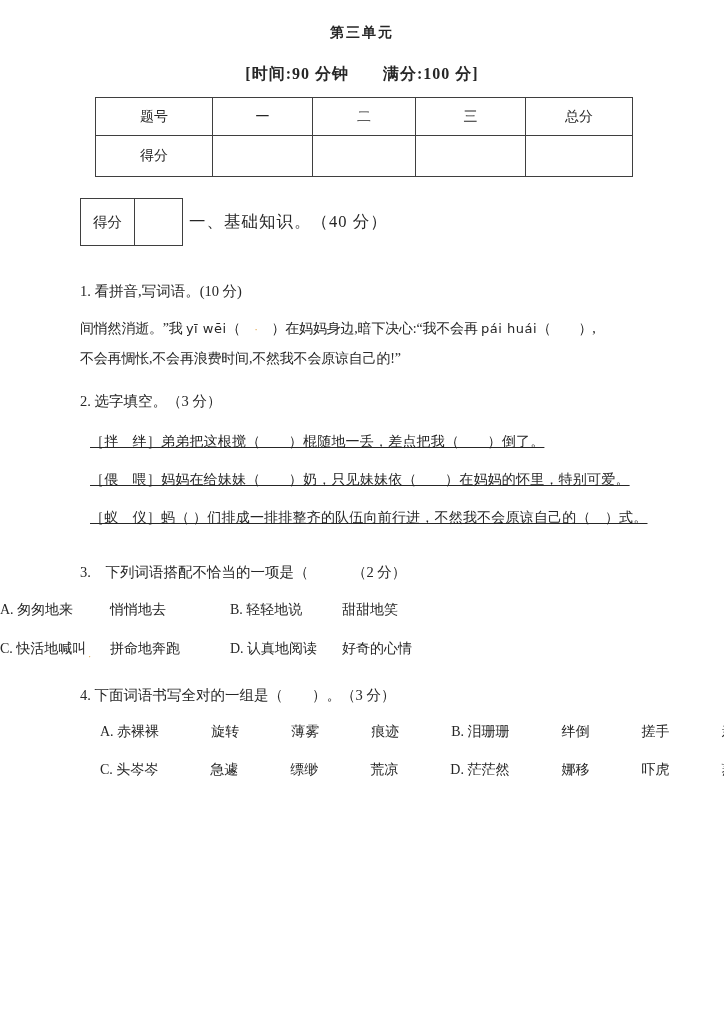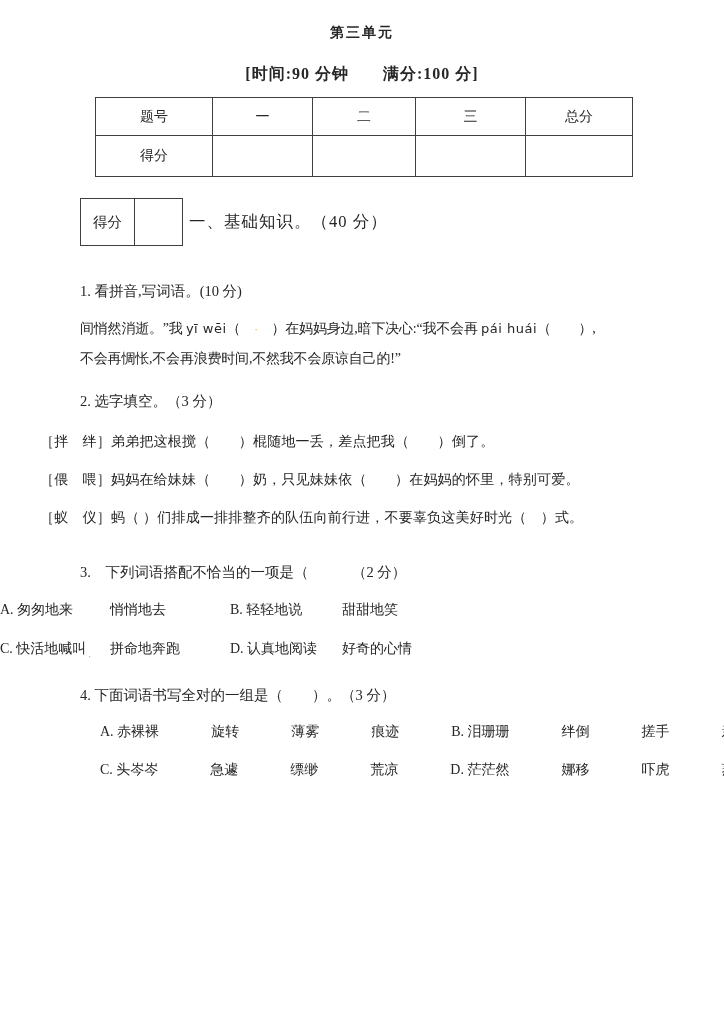--- a/index.html
+++ b/index.html
@@ -72,7 +72,7 @@
   .mini-dot { color: #e2a13e; font-size: 11px; }
 
   .q2-title { margin-top: 18px; }
-  .q2-lines { margin-left: 40px; margin-top: 12px; }
+  .q2-lines { margin-left: 90px; margin-top: 12px; text-decoration: underline; }
   .q2-line { font-size: 14px; line-height: 38px; white-space: nowrap; letter-spacing: 0.2px; }
 
   .q3-title { margin-top: 26px; }

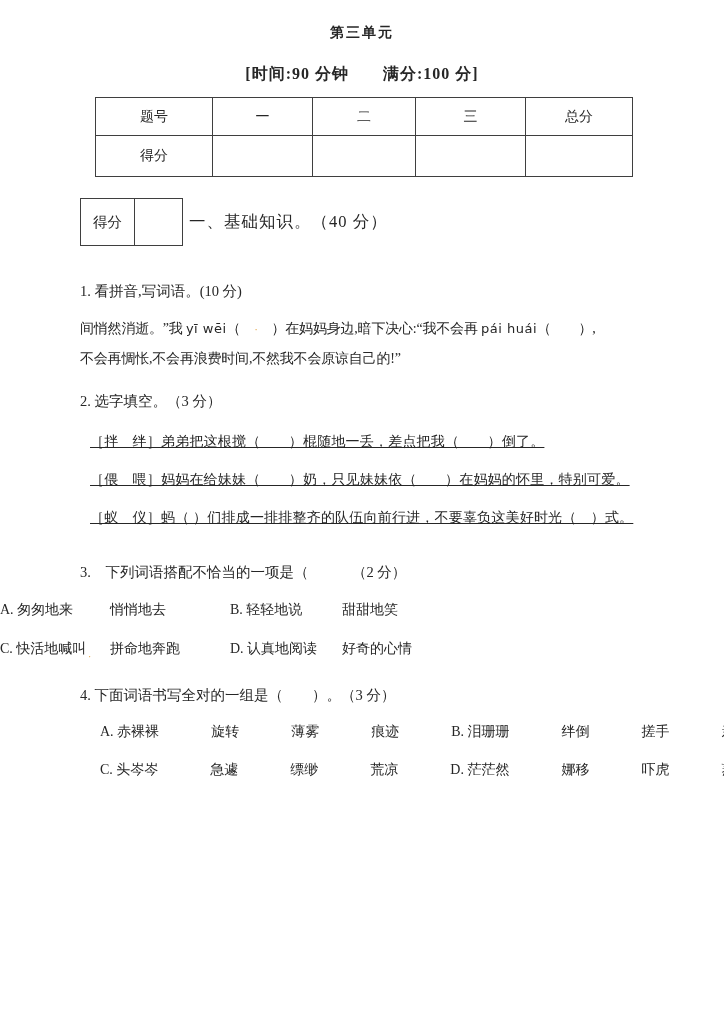--- a/index.html
+++ b/index.html
@@ -141,7 +141,7 @@
   <div class="q2-lines">
     <div class="q2-line">［拌　绊］弟弟把这根搅（　　）棍随地一丢，差点把我（　　）倒了。</div>
     <div class="q2-line">［偎　喂］妈妈在给妹妹（　　）奶，只见妹妹依（　　）在妈妈的怀里，特别可爱。</div>
-    <div class="q2-line">［蚁　仪］蚂（ ）们排成一排排整齐的队伍向前行进，不要辜负这美好时光（　）式。</div>
+    <div class="q2-line">［蚁　仪］蚂（ ）们排成一排排整齐的队伍向前行进，不然我不会原谅自己的（　）式。</div>
   </div>
 
   <div class="q-title q3-title">3.　下列词语搭配不恰当的一项是（　　　（2 分）</div>

